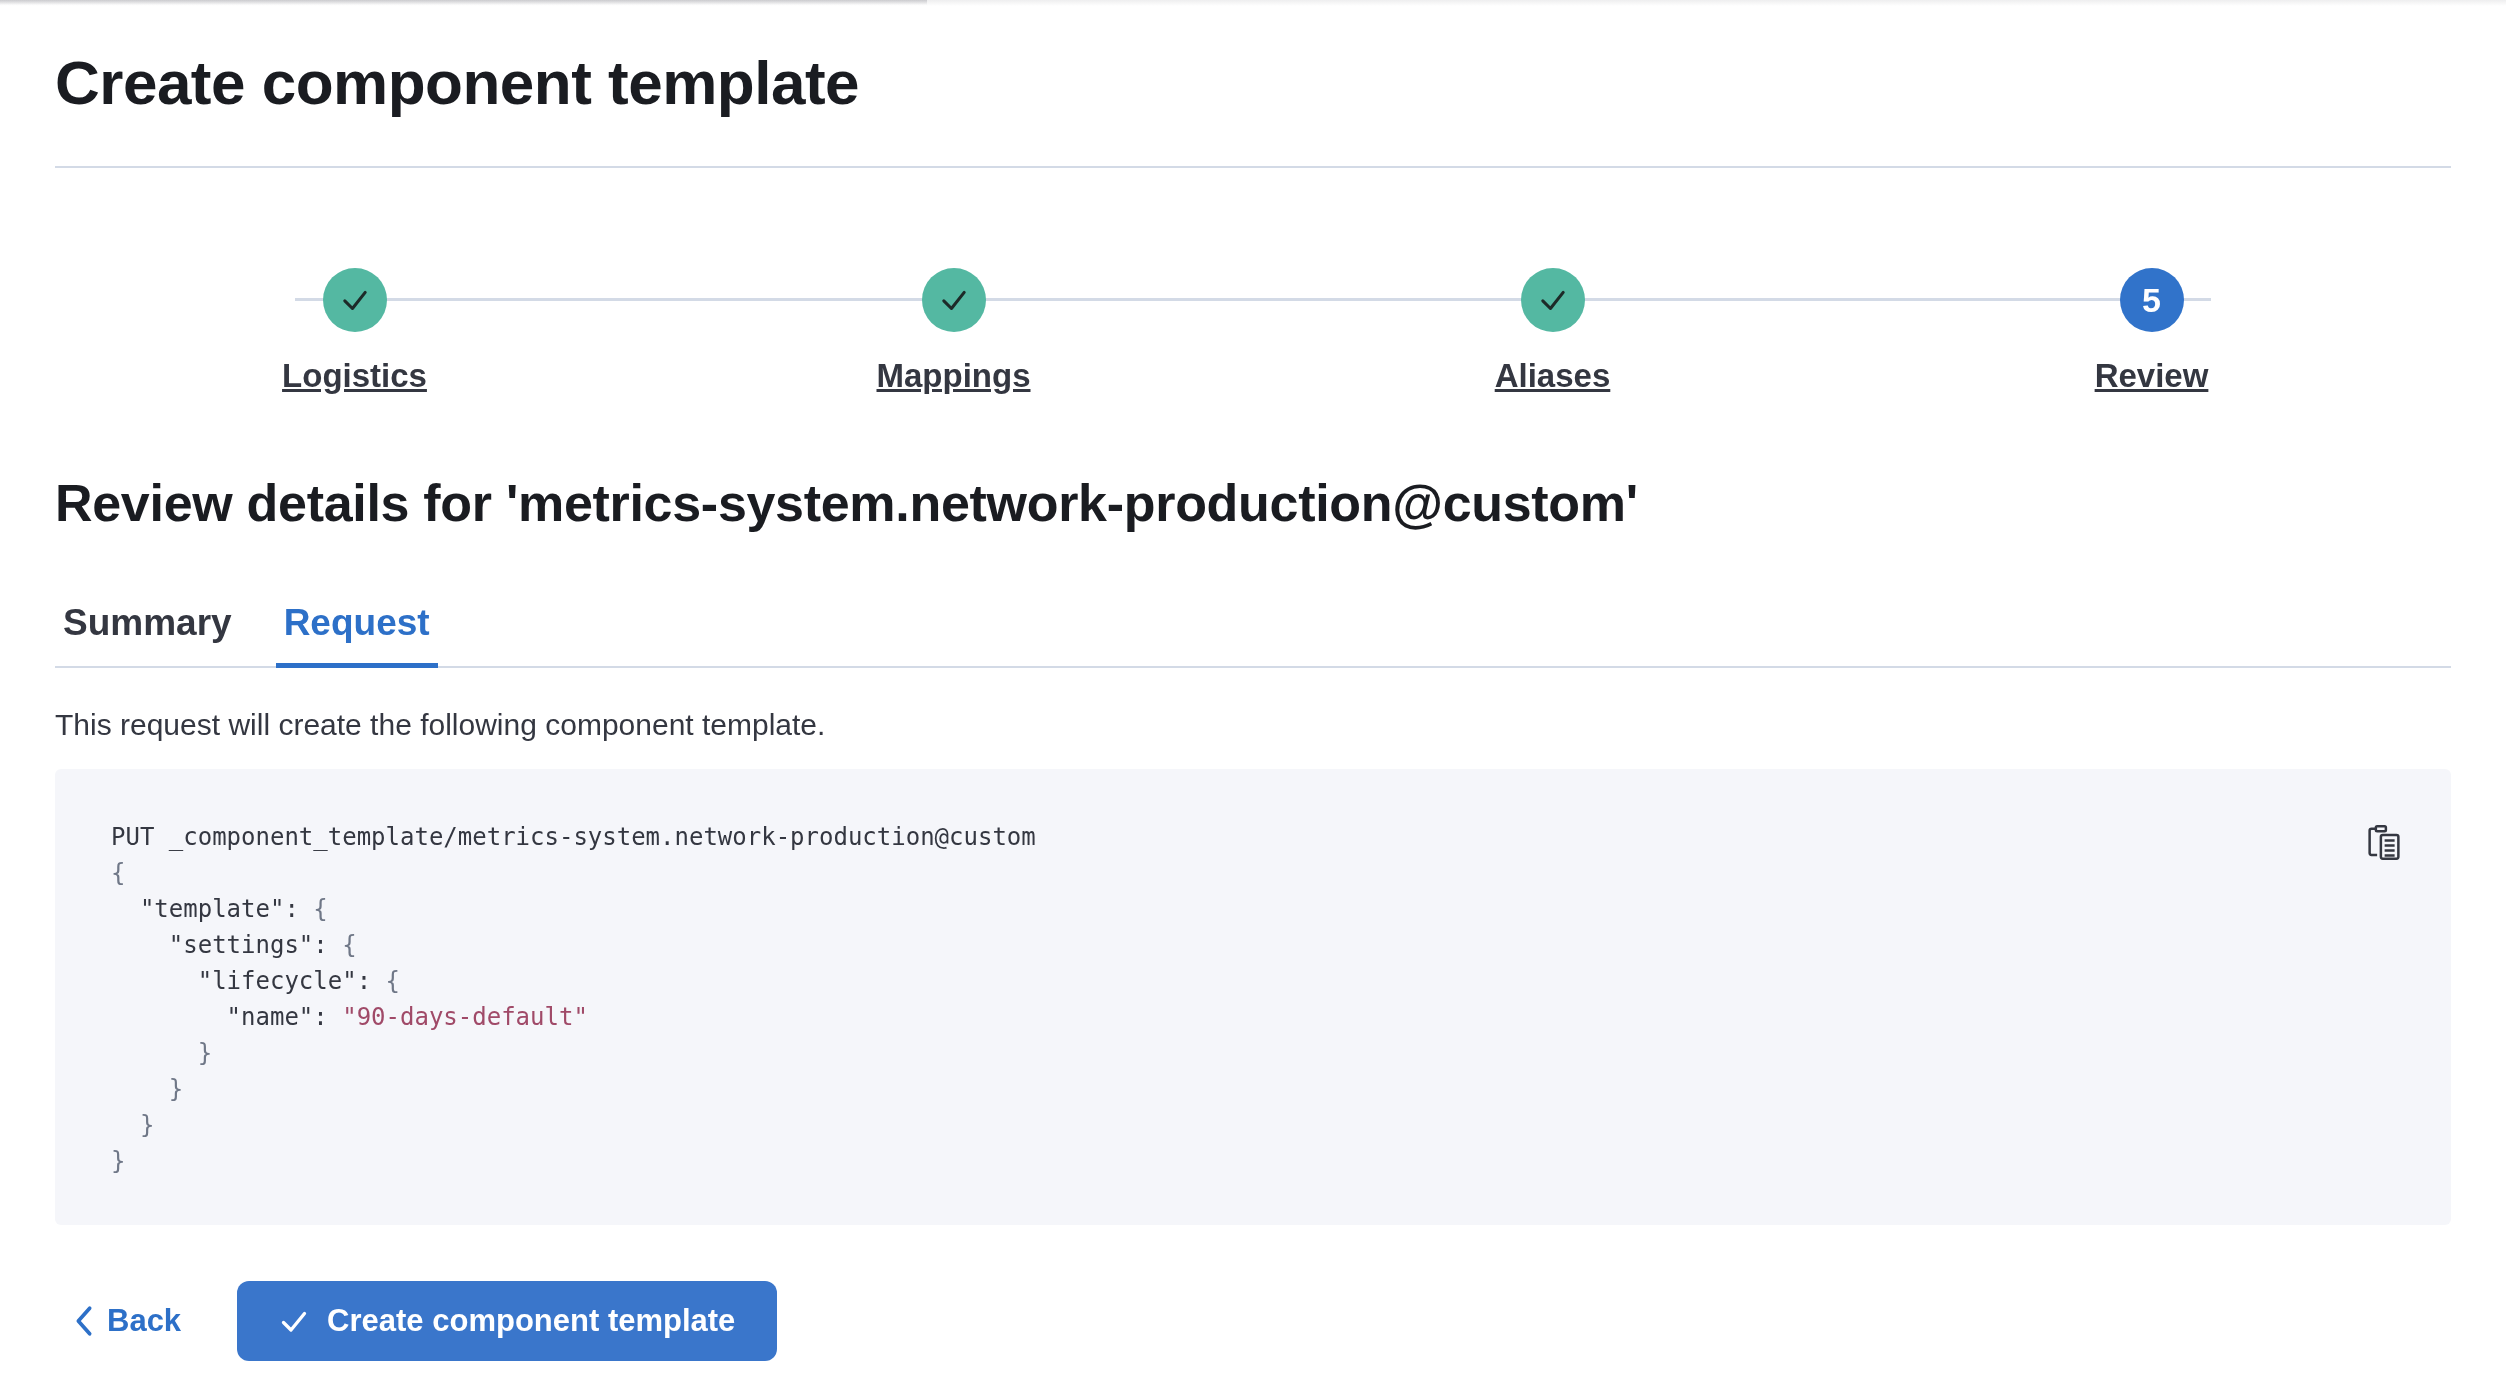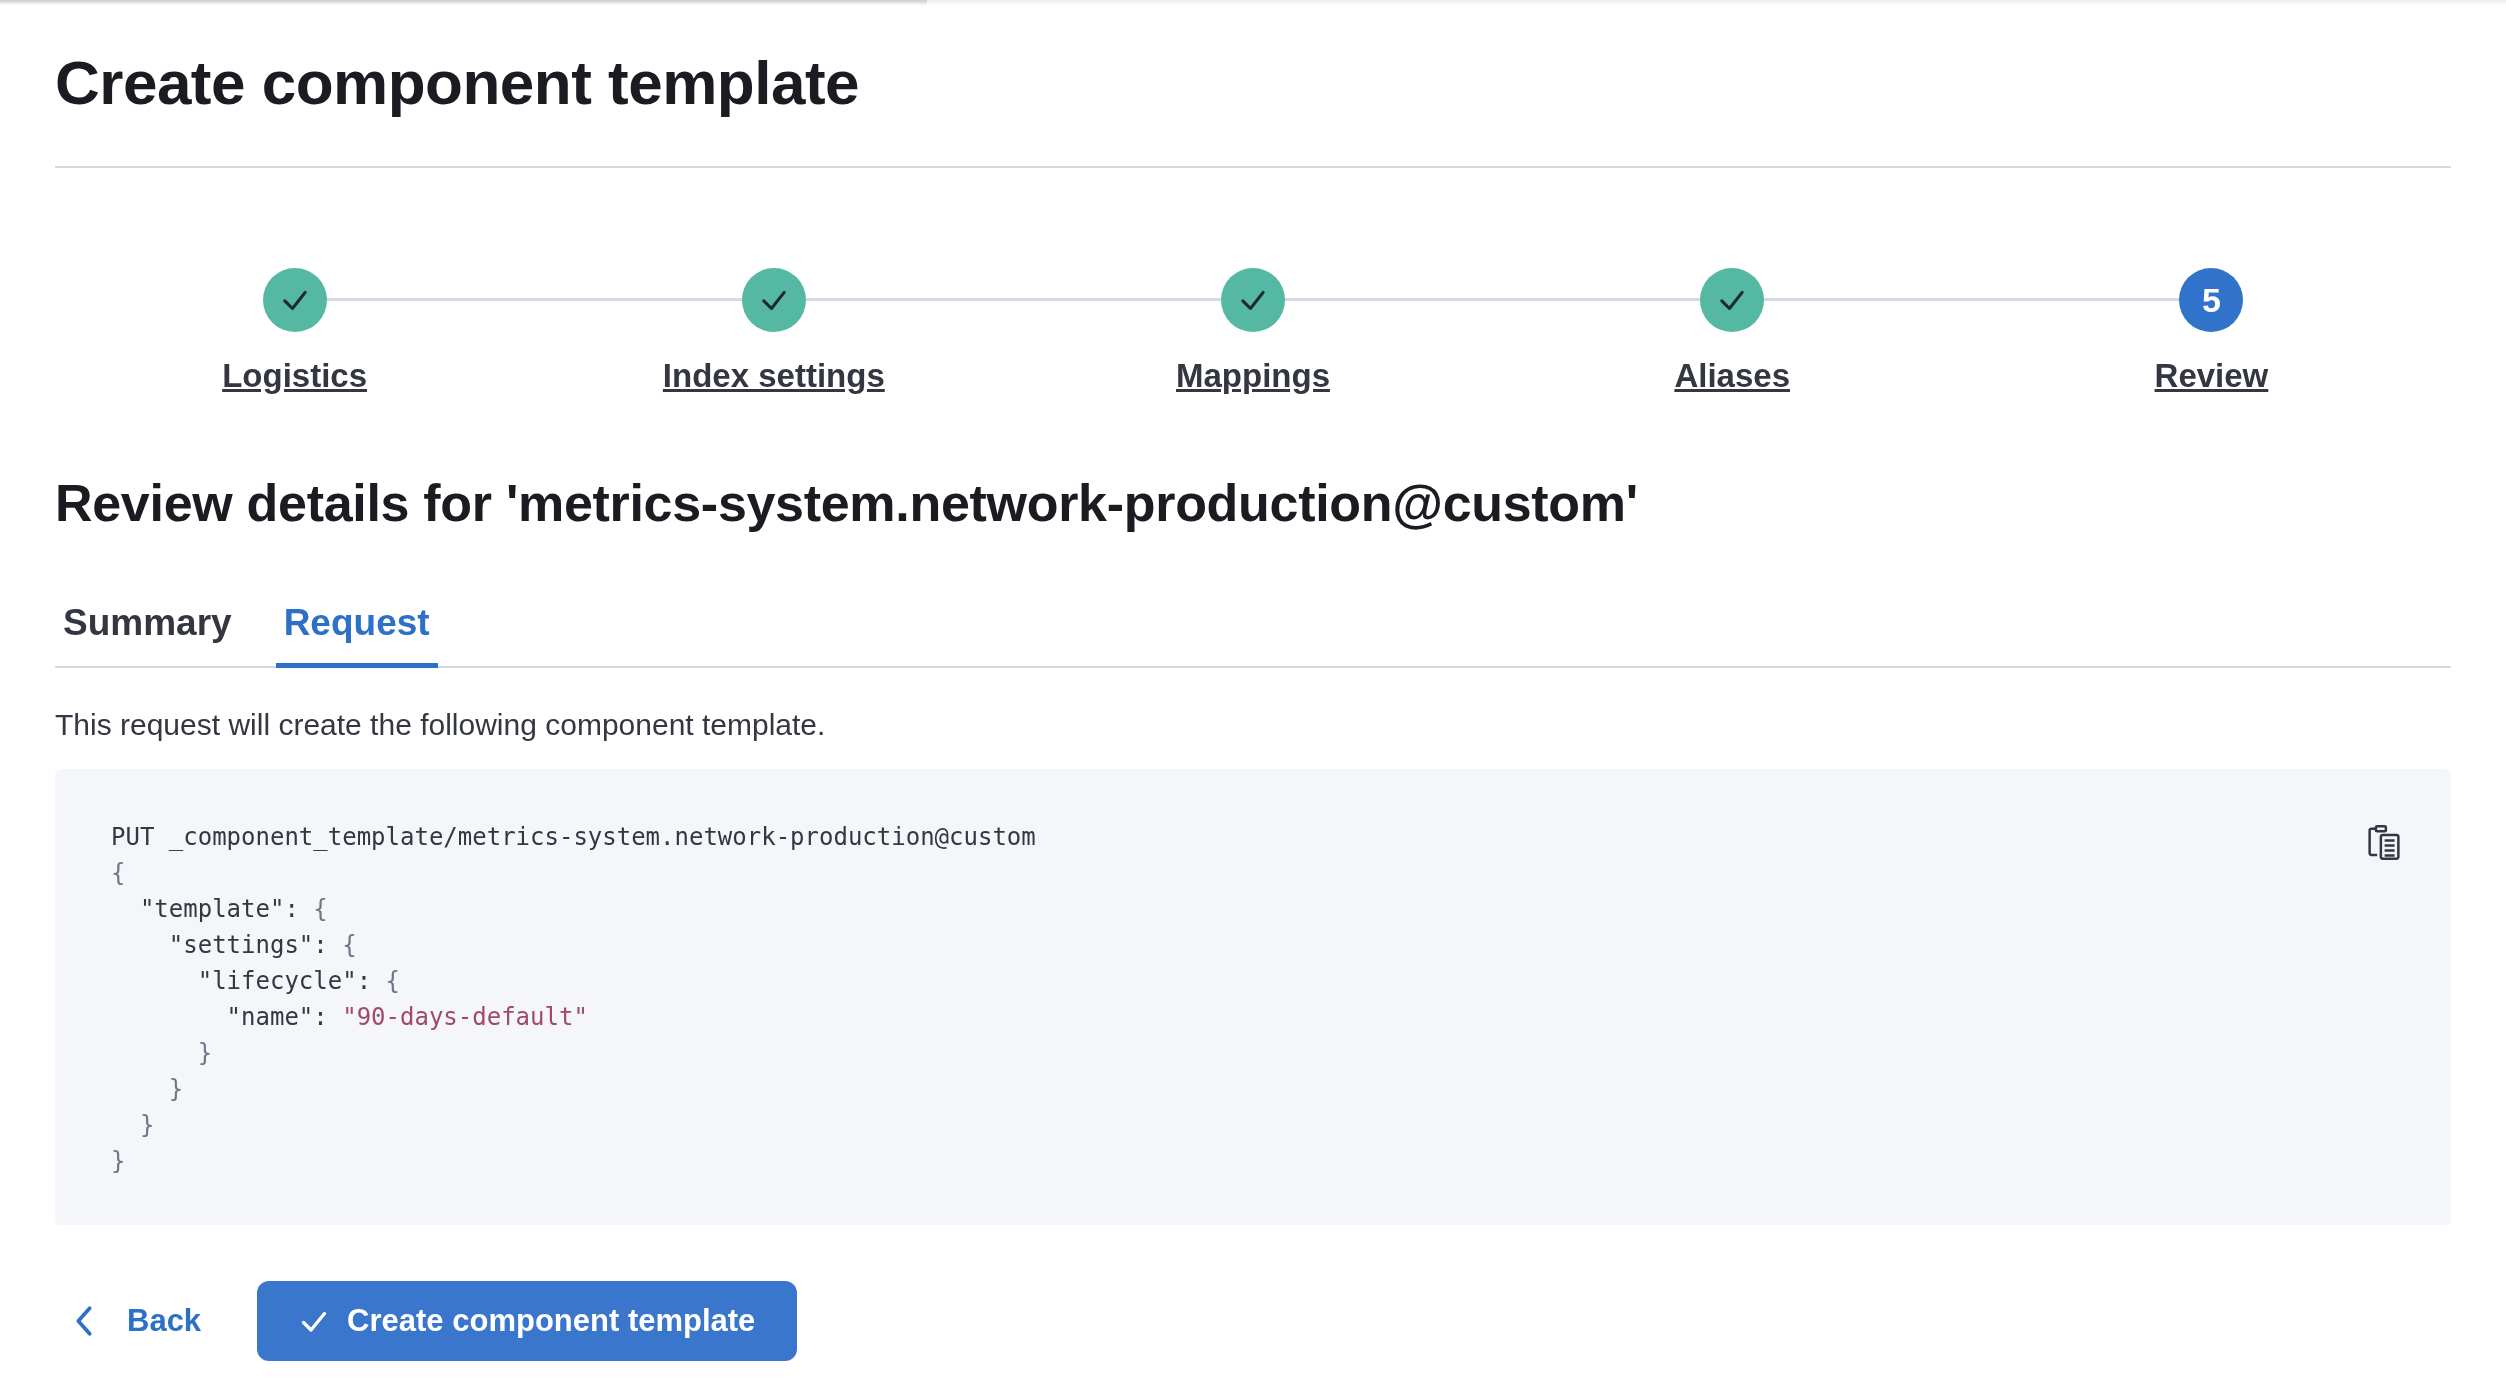--- a/index.html
+++ b/index.html
@@ -90,14 +90,6 @@
             <polyline points="4,10.5 8.5,15 16,5.5" stroke="#1d2a28" stroke-width="1.8" fill="none" stroke-linecap="round" stroke-linejoin="round"></polyline>
           </svg>
         </span>
-        <span class="step-label">Index settings</span>
-      </button>
-      <button class="step">
-        <span class="step-circle complete">
-          <svg width="34" height="34" viewBox="0 0 20 20" fill="none">
-            <polyline points="4,10.5 8.5,15 16,5.5" stroke="#1d2a28" stroke-width="1.8" fill="none" stroke-linecap="round" stroke-linejoin="round"></polyline>
-          </svg>
-        </span>
         <span class="step-label underlined">Mappings</span>
       </button>
       <button class="step">

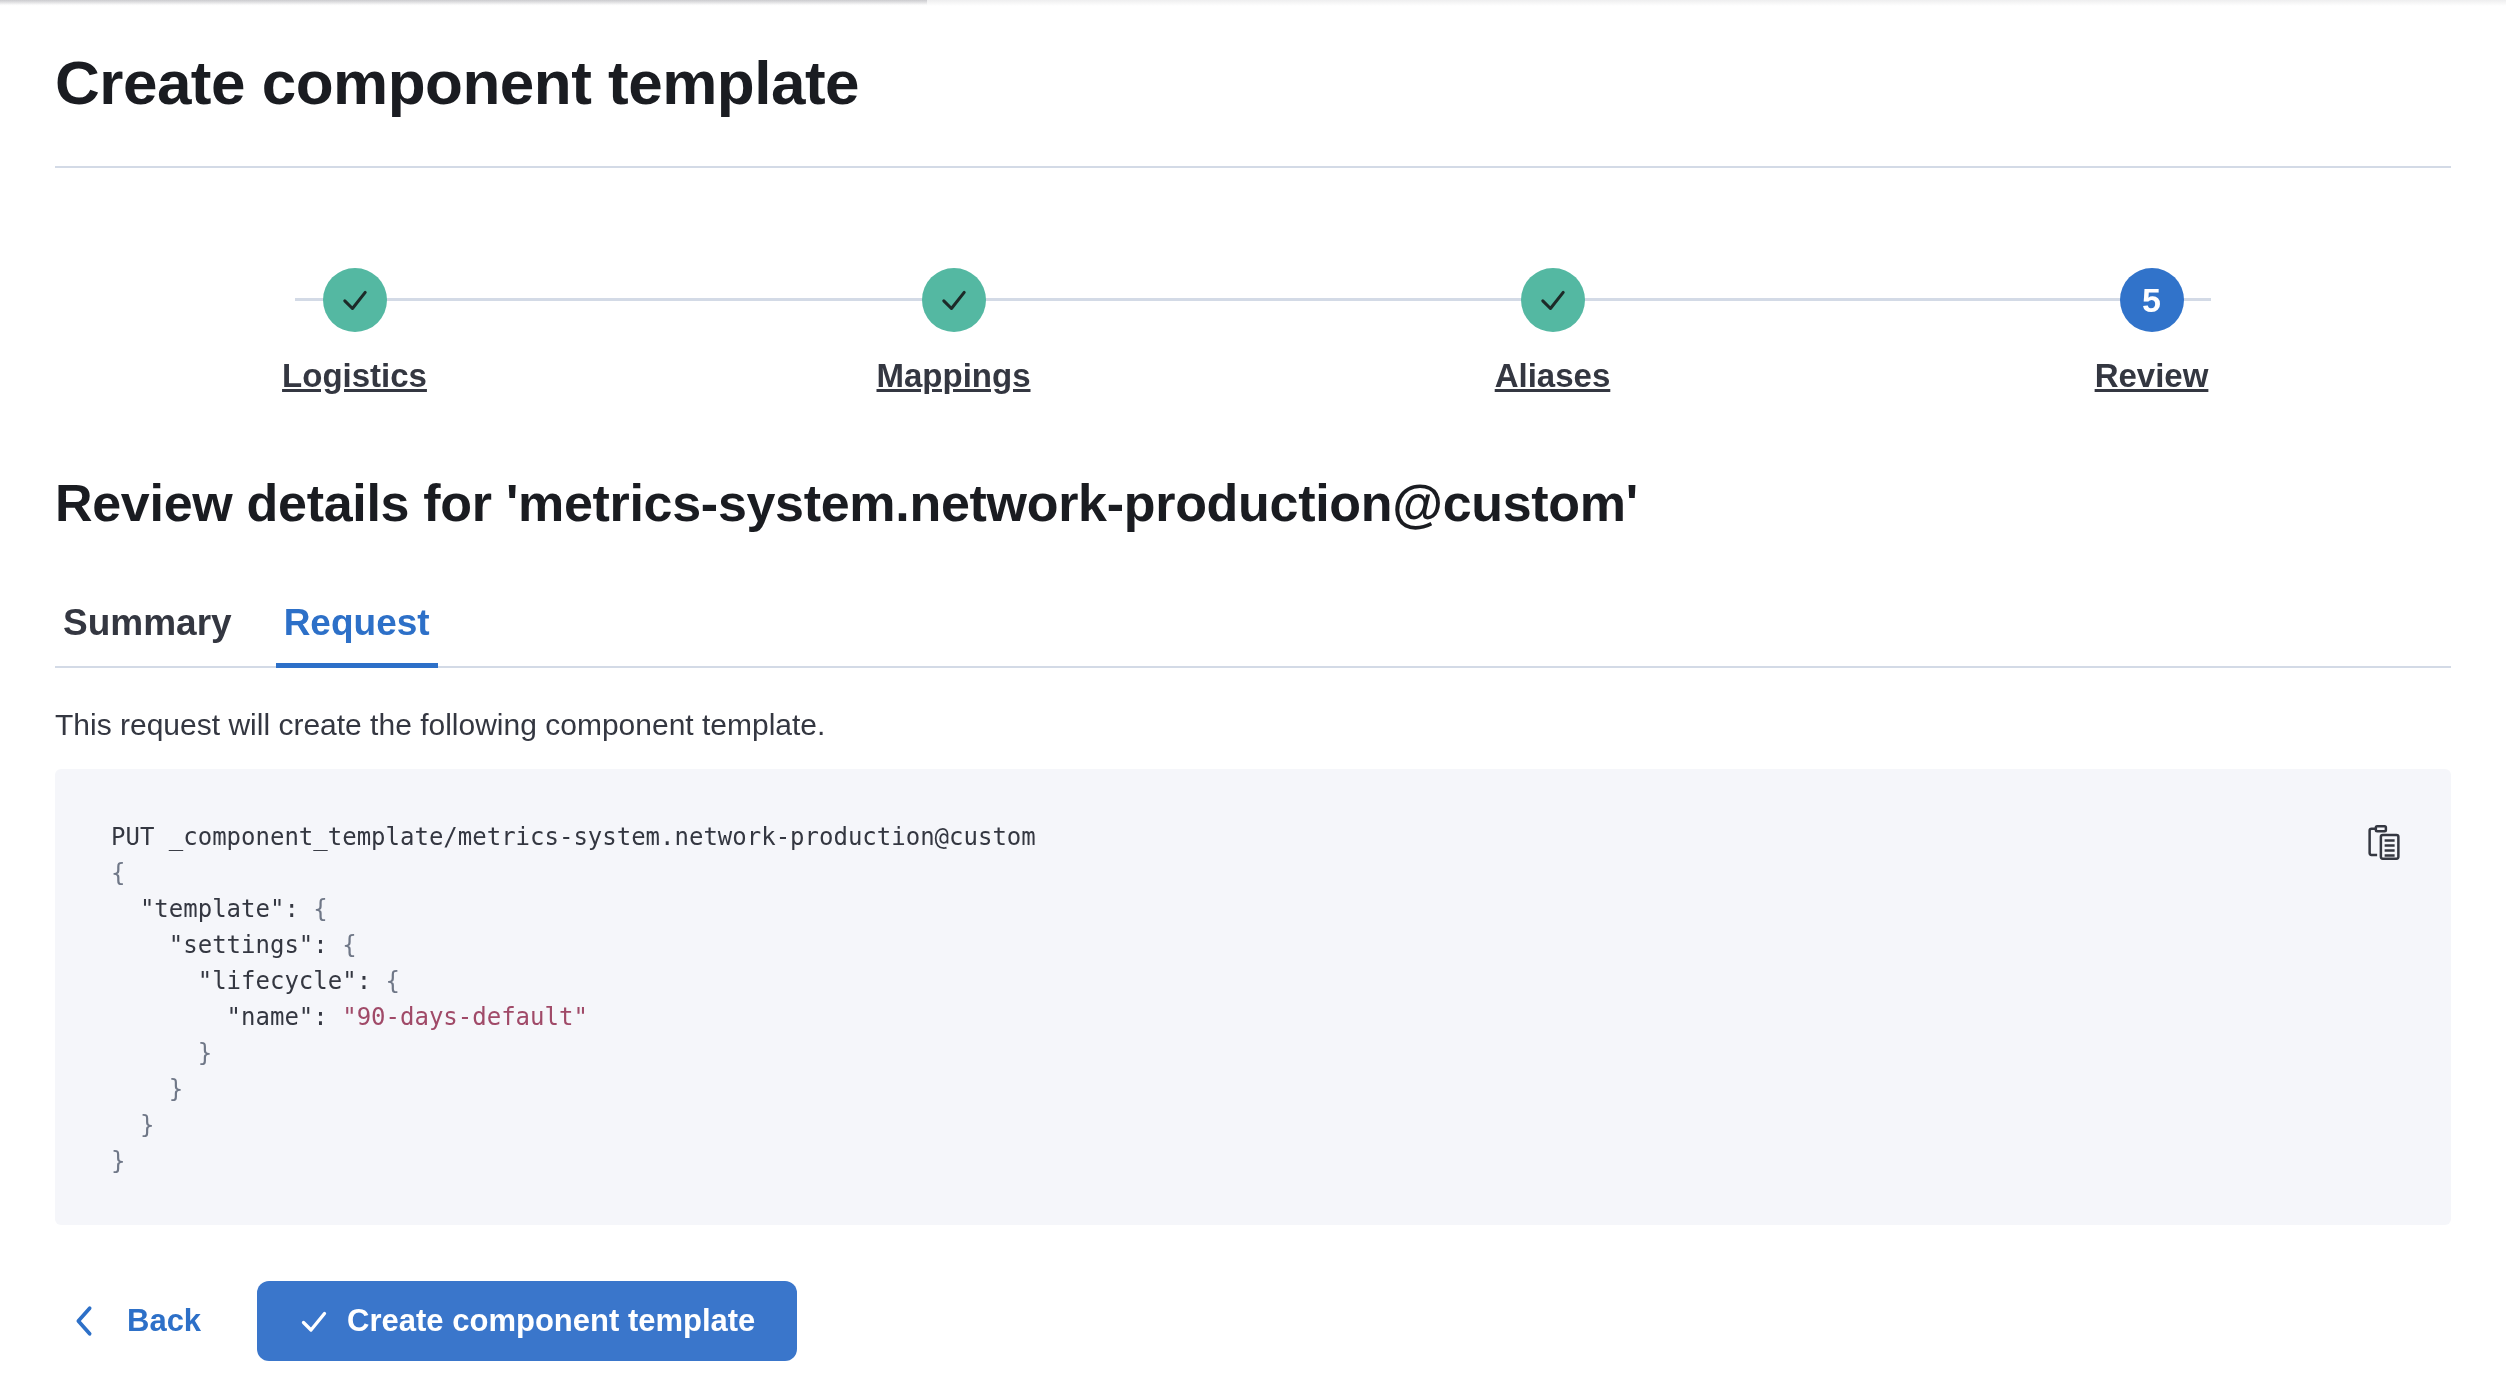--- a/index.html
+++ b/index.html
@@ -56,7 +56,7 @@
 
   
   .footer { margin-top: 56px; display: flex; align-items: center; gap: 56px; }
-  .back-link { display: inline-flex; align-items: center; gap: 30px; padding-left: 16px;
+  .back-link { display: inline-flex; align-items: center; gap: 10px; padding-left: 16px;
     background: none; border: none; cursor: pointer; font-family: inherit;
     color: var(--accent); font-size: 31px; font-weight: 700; }
   .submit-button { display: inline-flex; align-items: center; gap: 18px; height: 80px;

